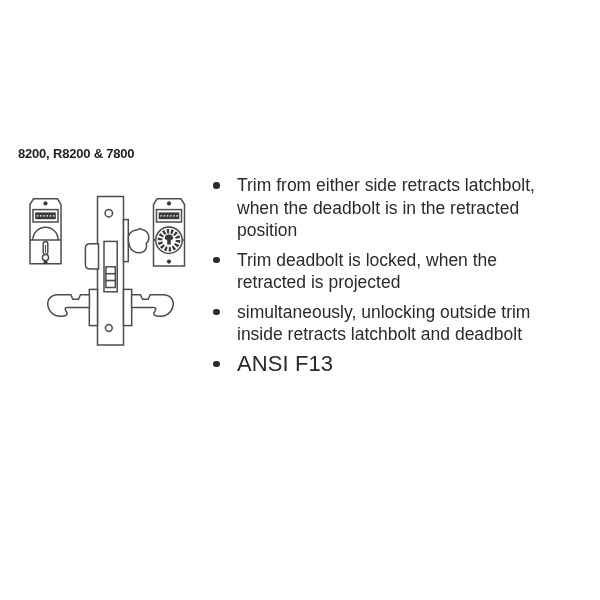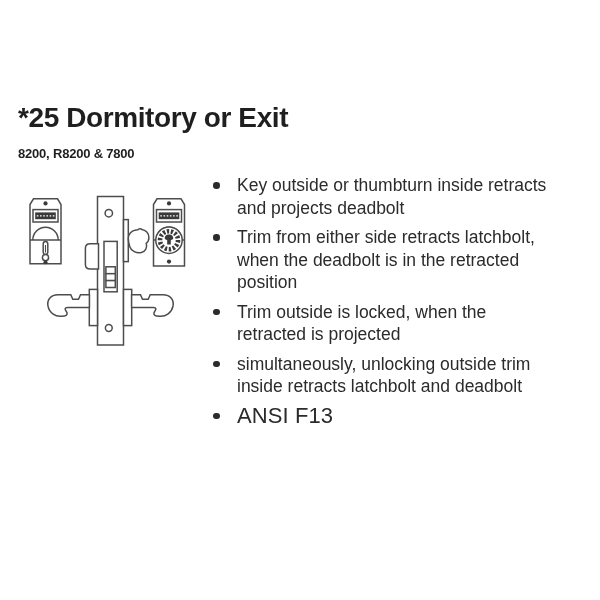--- a/index.html
+++ b/index.html
@@ -45,7 +45,6 @@
 
 <div class="page">
 
-  <div class="title">*25 Dormitory or Exit</div>
   <div class="subtitle">8200, R8200 &amp; 7800</div>
 
   <svg class="diagram" viewBox="0 184 215 172" xmlns="http://www.w3.org/2000/svg">

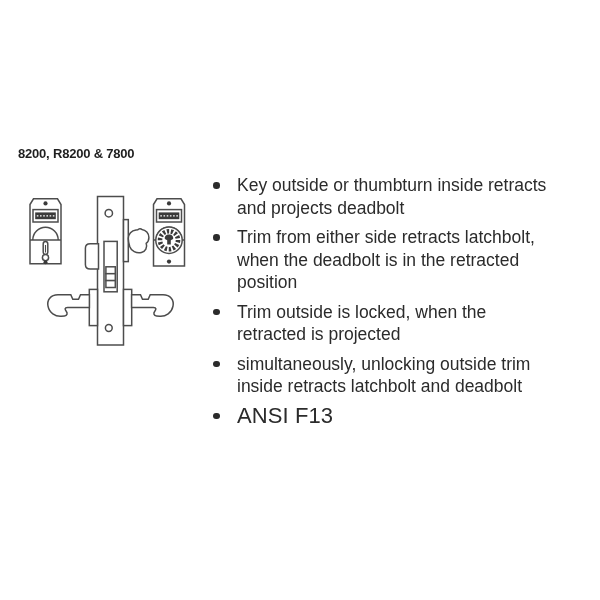--- a/index.html
+++ b/index.html
@@ -102,13 +102,6 @@
     <li>
       <span class="dot"></span>
       <span class="txt">
-        <span>Key outside or thumbturn inside retracts</span>
-        <span>and projects deadbolt</span>
-      </span>
-    </li>
-    <li>
-      <span class="dot"></span>
-      <span class="txt">
         <span>Trim from either side retracts latchbolt,</span>
         <span>when the deadbolt is in the retracted</span>
         <span>position</span>

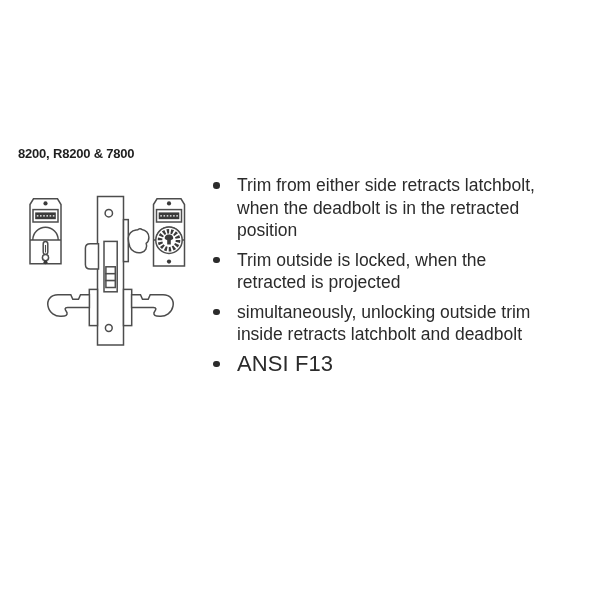--- a/index.html
+++ b/index.html
@@ -110,7 +110,7 @@
     <li>
       <span class="dot"></span>
       <span class="txt">
-        <span>Trim outside is locked, when the</span>
+        <span>Trim deadbolt is locked, when the</span>
         <span>retracted is projected</span>
       </span>
     </li>

